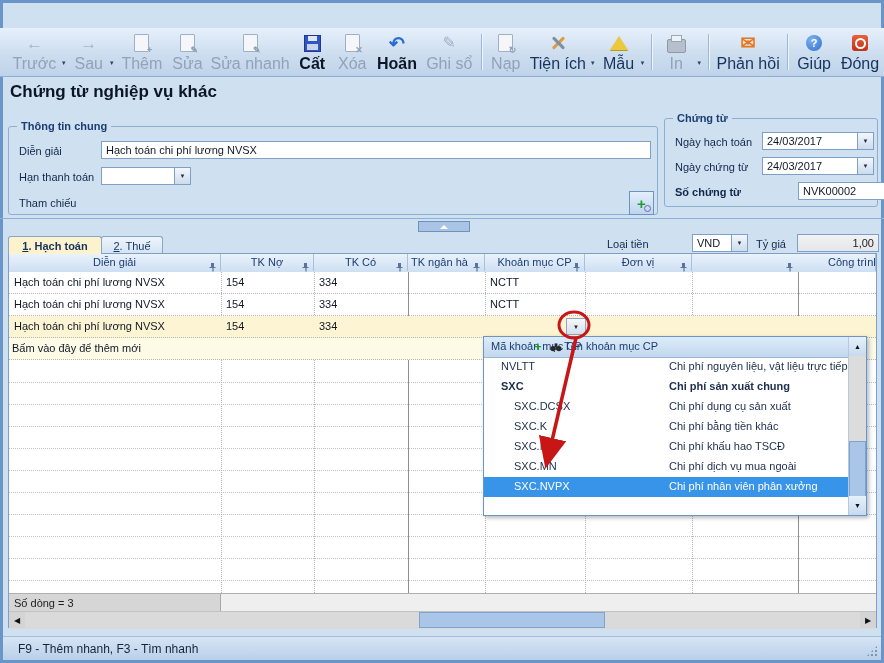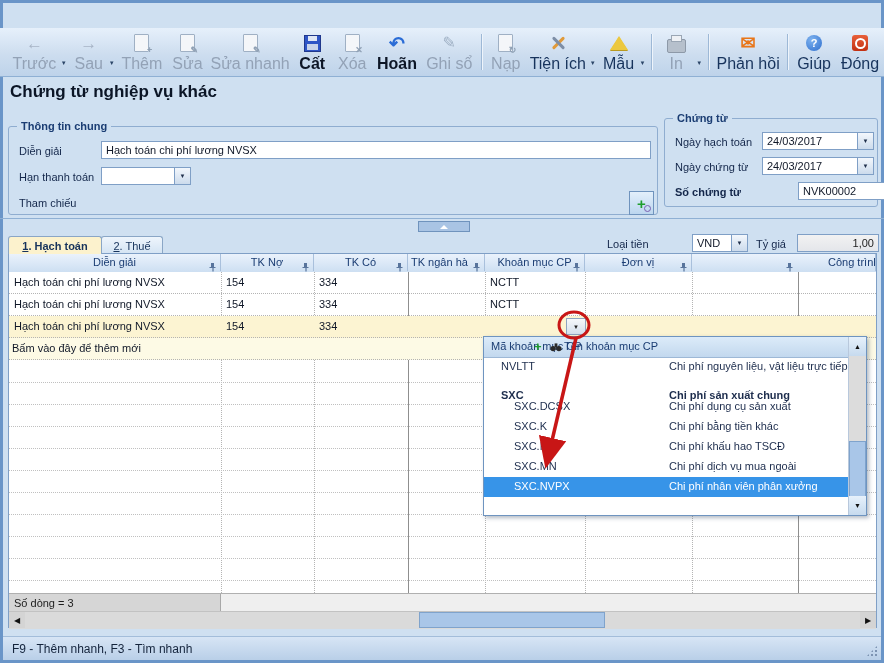--- a/index.html
+++ b/index.html
@@ -427,7 +427,7 @@
       <span class="dcode">NVLTT</span>
         <span class="dname">Chi phí nguyên liệu, vật liệu trực tiếp</span>
       </div>
-    <div class="ditem lvl0 bold" style="top:49px;">
+    <div class="ditem lvl0 bold" style="top:40px;">
       <span class="dcode">SXC</span>
         <span class="dname">Chi phí sản xuất chung</span>
       </div>

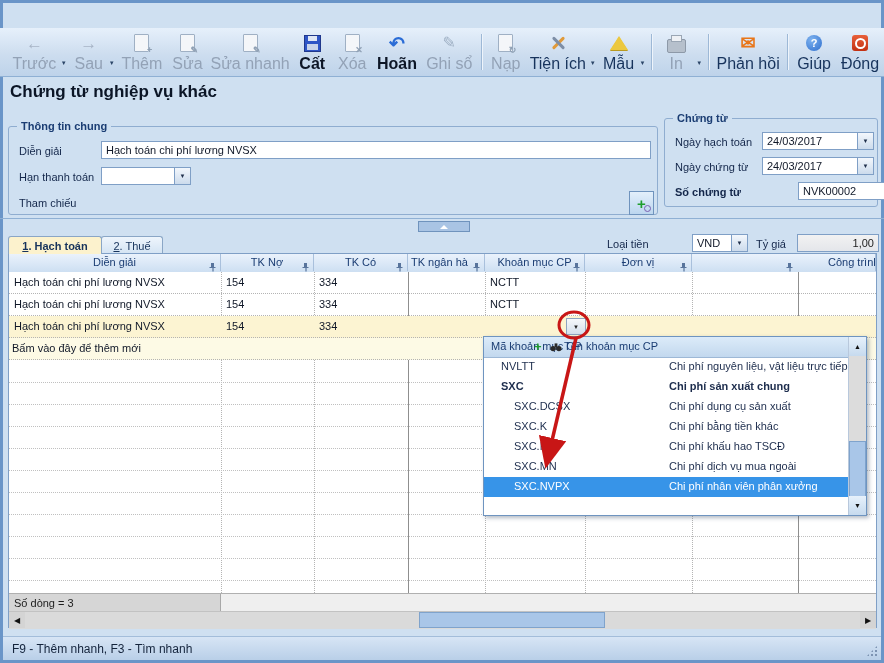--- a/index.html
+++ b/index.html
@@ -135,7 +135,7 @@
   
   .statusbar{position:absolute;left:3px;right:3px;bottom:3px;height:23px;
     background:linear-gradient(#d7e5f5,#b9cfe8);border-top:1px solid #a3bdda;
-    display:flex;align-items:center;font-size:12px;color:#14243c;padding-left:9px;}
+    display:flex;align-items:center;font-size:12px;color:#14243c;padding-left:15px;}
   .grip{position:absolute;right:6px;bottom:6px;width:12px;height:12px;
     background-image:radial-gradient(circle,#7c93b2 1.2px,transparent 1.4px);
     background-size:4px 4px;background-position:bottom right;clip-path:polygon(100% 0,100% 100%,0 100%);}

